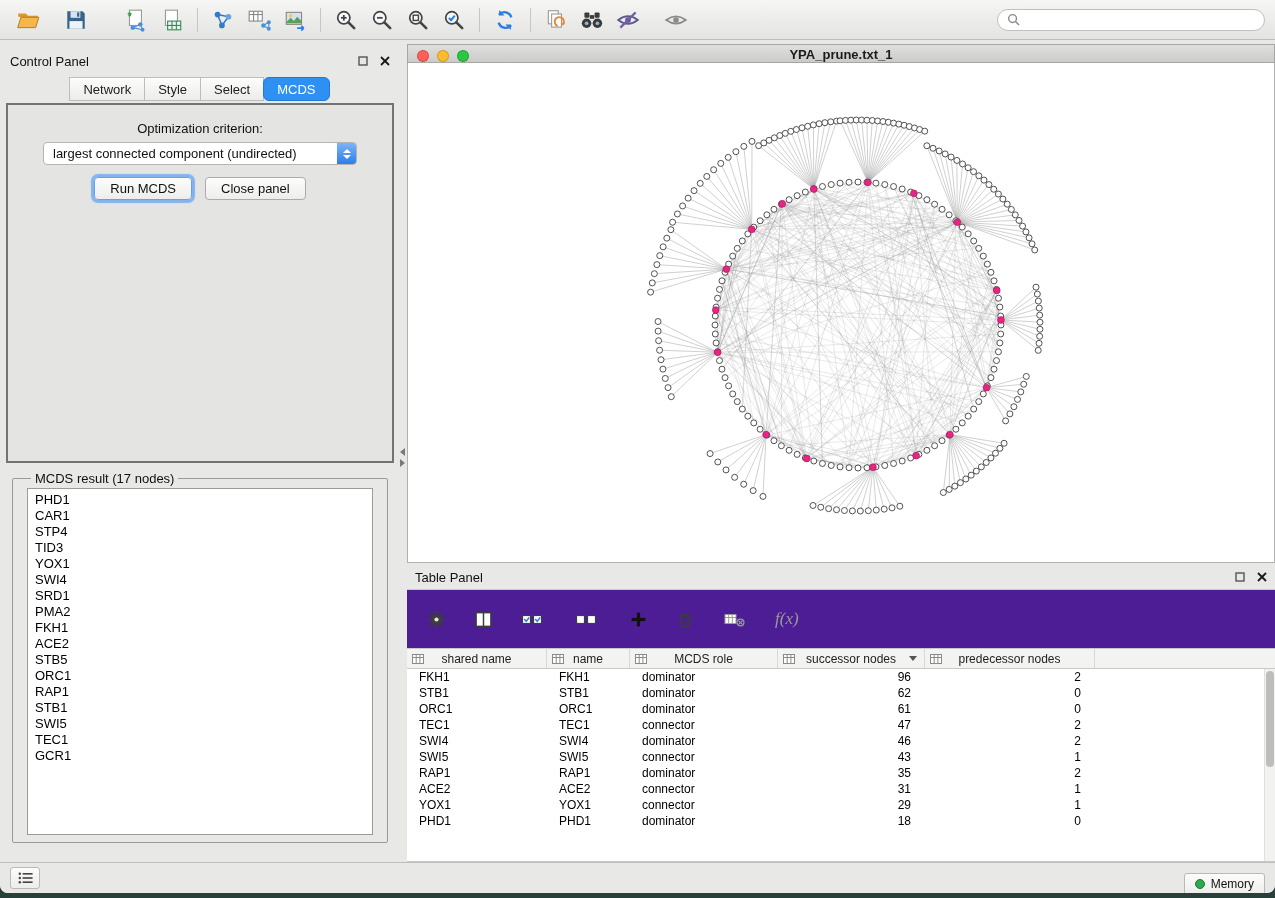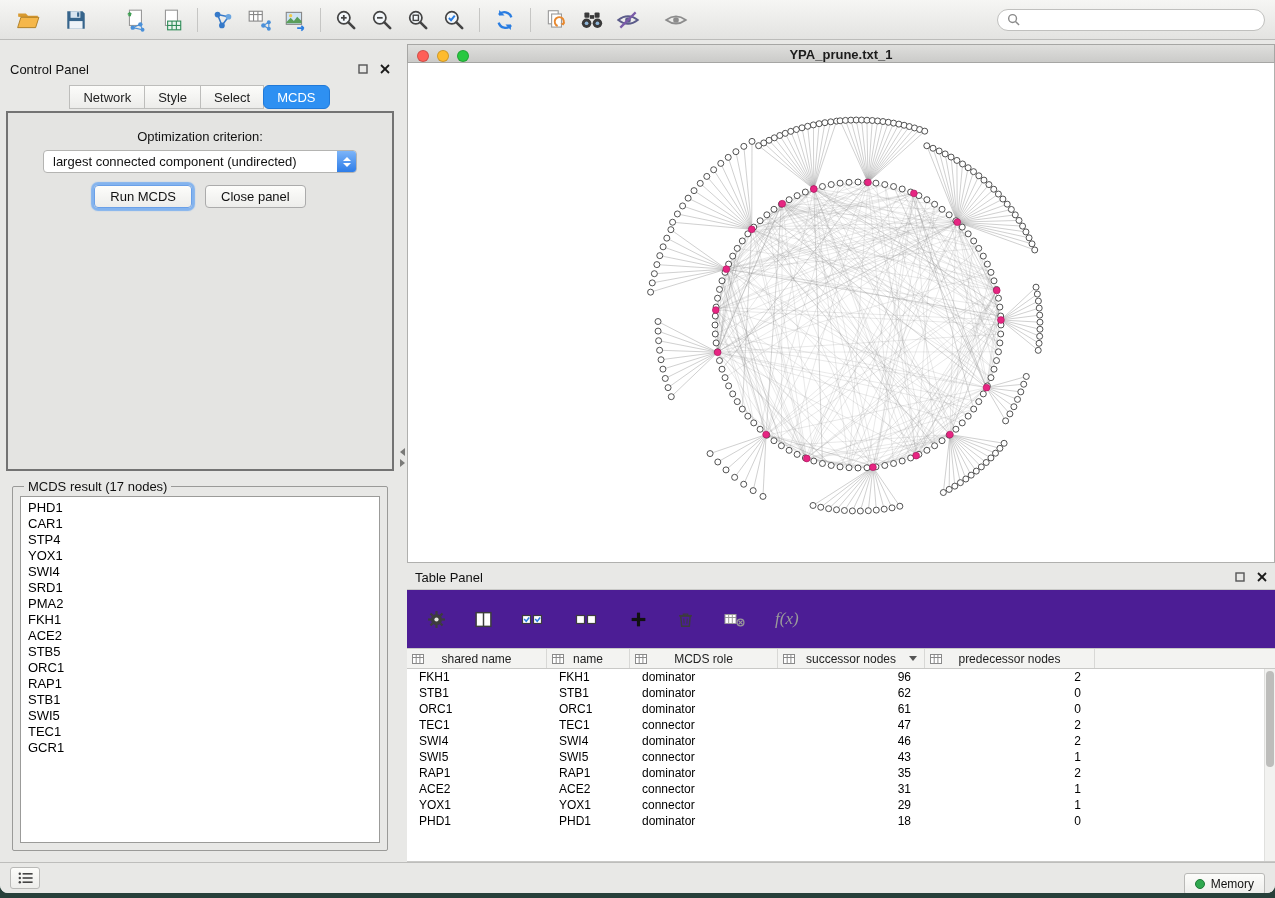--- a/index.html
+++ b/index.html
@@ -20,7 +20,7 @@
   .main{position:absolute;top:40px;left:0;right:0;bottom:31px;background:#e8e8e6;}
 
   
-  .control-panel{position:absolute;left:0;top:12px;width:400px;height:100%;}
+  .control-panel{position:absolute;left:0;top:4px;width:400px;height:100%;}
   .cp-header{height:24px;margin-top:5px;display:flex;align-items:center;padding:0 10px;}
   .cp-title{font-size:13px;color:#111;}
   .win-icons{margin-left:auto;display:flex;gap:12px;align-items:center;}

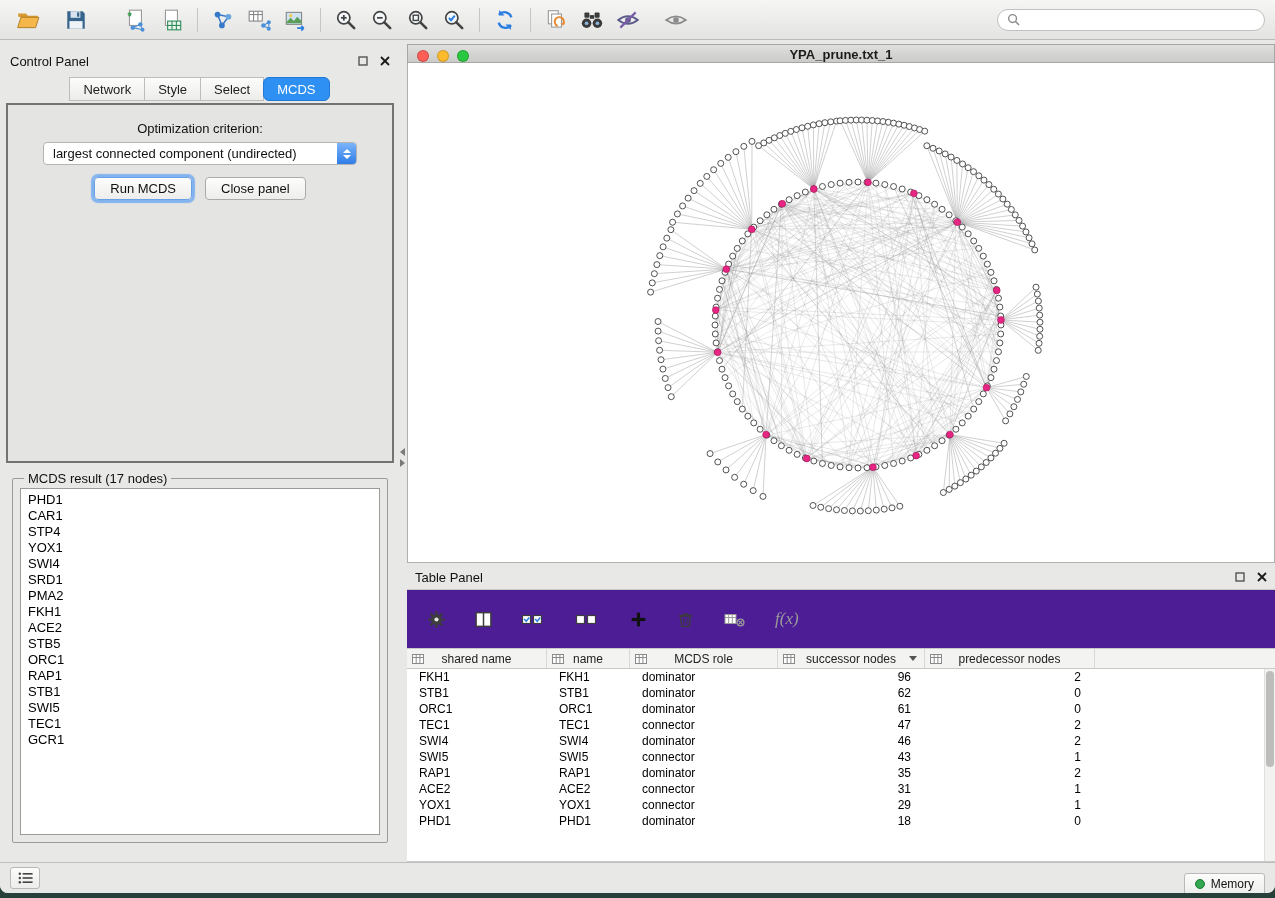--- a/index.html
+++ b/index.html
@@ -42,7 +42,7 @@
   .pbtn{font-size:13px;color:#111;background:linear-gradient(#fdfdfb,#ededeb);border:1px solid #ababab;
     border-radius:4px;padding:3px 15px;cursor:pointer;}
   .pbtn.focus{box-shadow:0 0 1px 3px rgba(90,158,244,.7);border-color:#6aa0e8;}
-  fieldset.mcds{border:1px solid #9a9a98;border-radius:2px;margin:8px 12px 0;height:372px;padding:2px 7px 7px;}
+  fieldset.mcds{border:1px solid #9a9a98;border-radius:2px;margin:8px 12px 0;height:372px;padding:2px 14px 7px;}
   fieldset.mcds legend{font-size:13px;color:#111;padding:0 4px;margin-left:4px;}
   .mcds-list{width:100%;height:100%;background:#fff;border:1px solid #9b9b99;overflow:hidden;padding:3px 0;}
   .mcds-item{font-size:13px;line-height:16px;padding-left:7px;color:#000;cursor:default;}

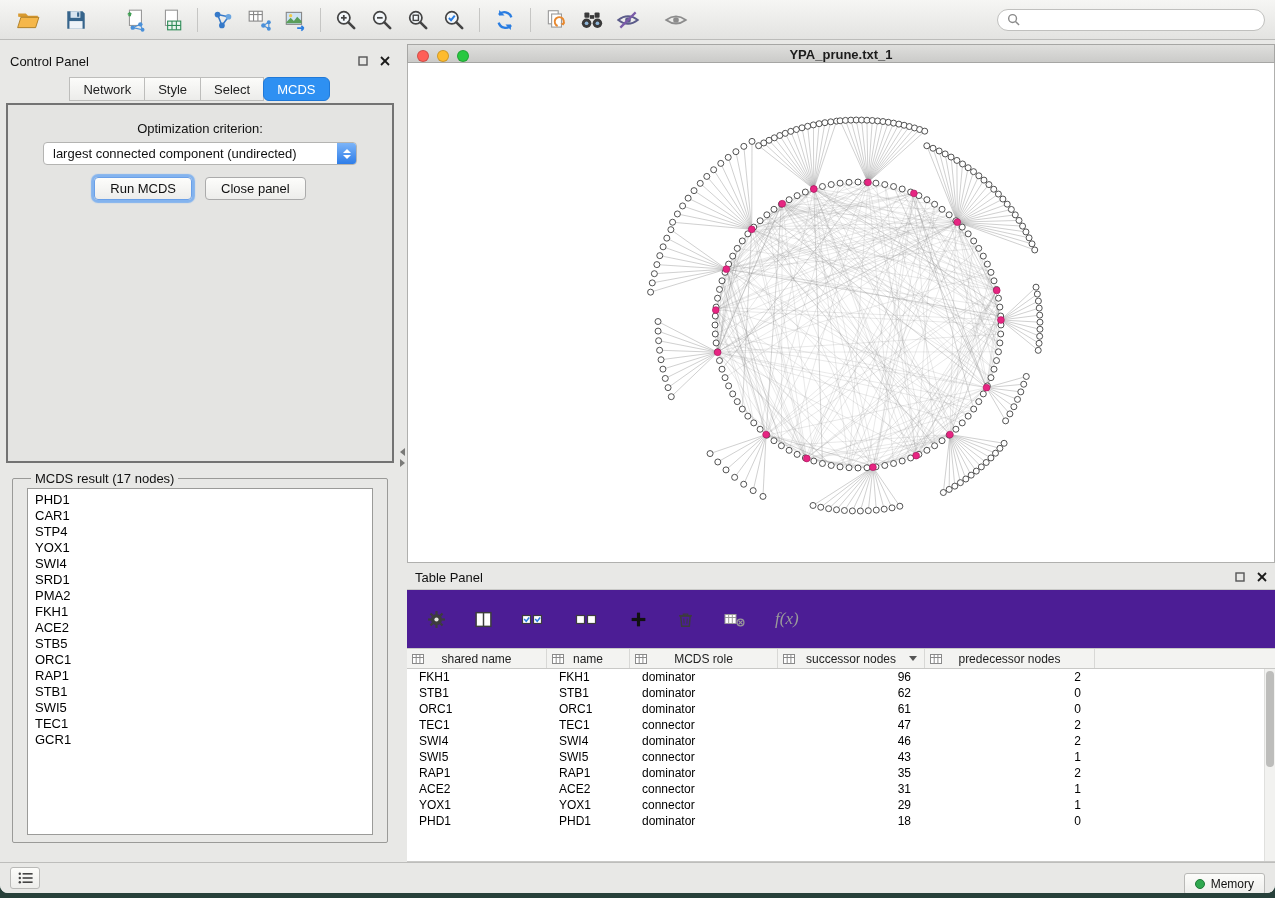--- a/index.html
+++ b/index.html
@@ -309,6 +309,7 @@
             <div class="mcds-item">PHD1</div>
             <div class="mcds-item">CAR1</div>
             <div class="mcds-item">STP4</div>
+            <div class="mcds-item">TID3</div>
             <div class="mcds-item">YOX1</div>
             <div class="mcds-item">SWI4</div>
             <div class="mcds-item">SRD1</div>

